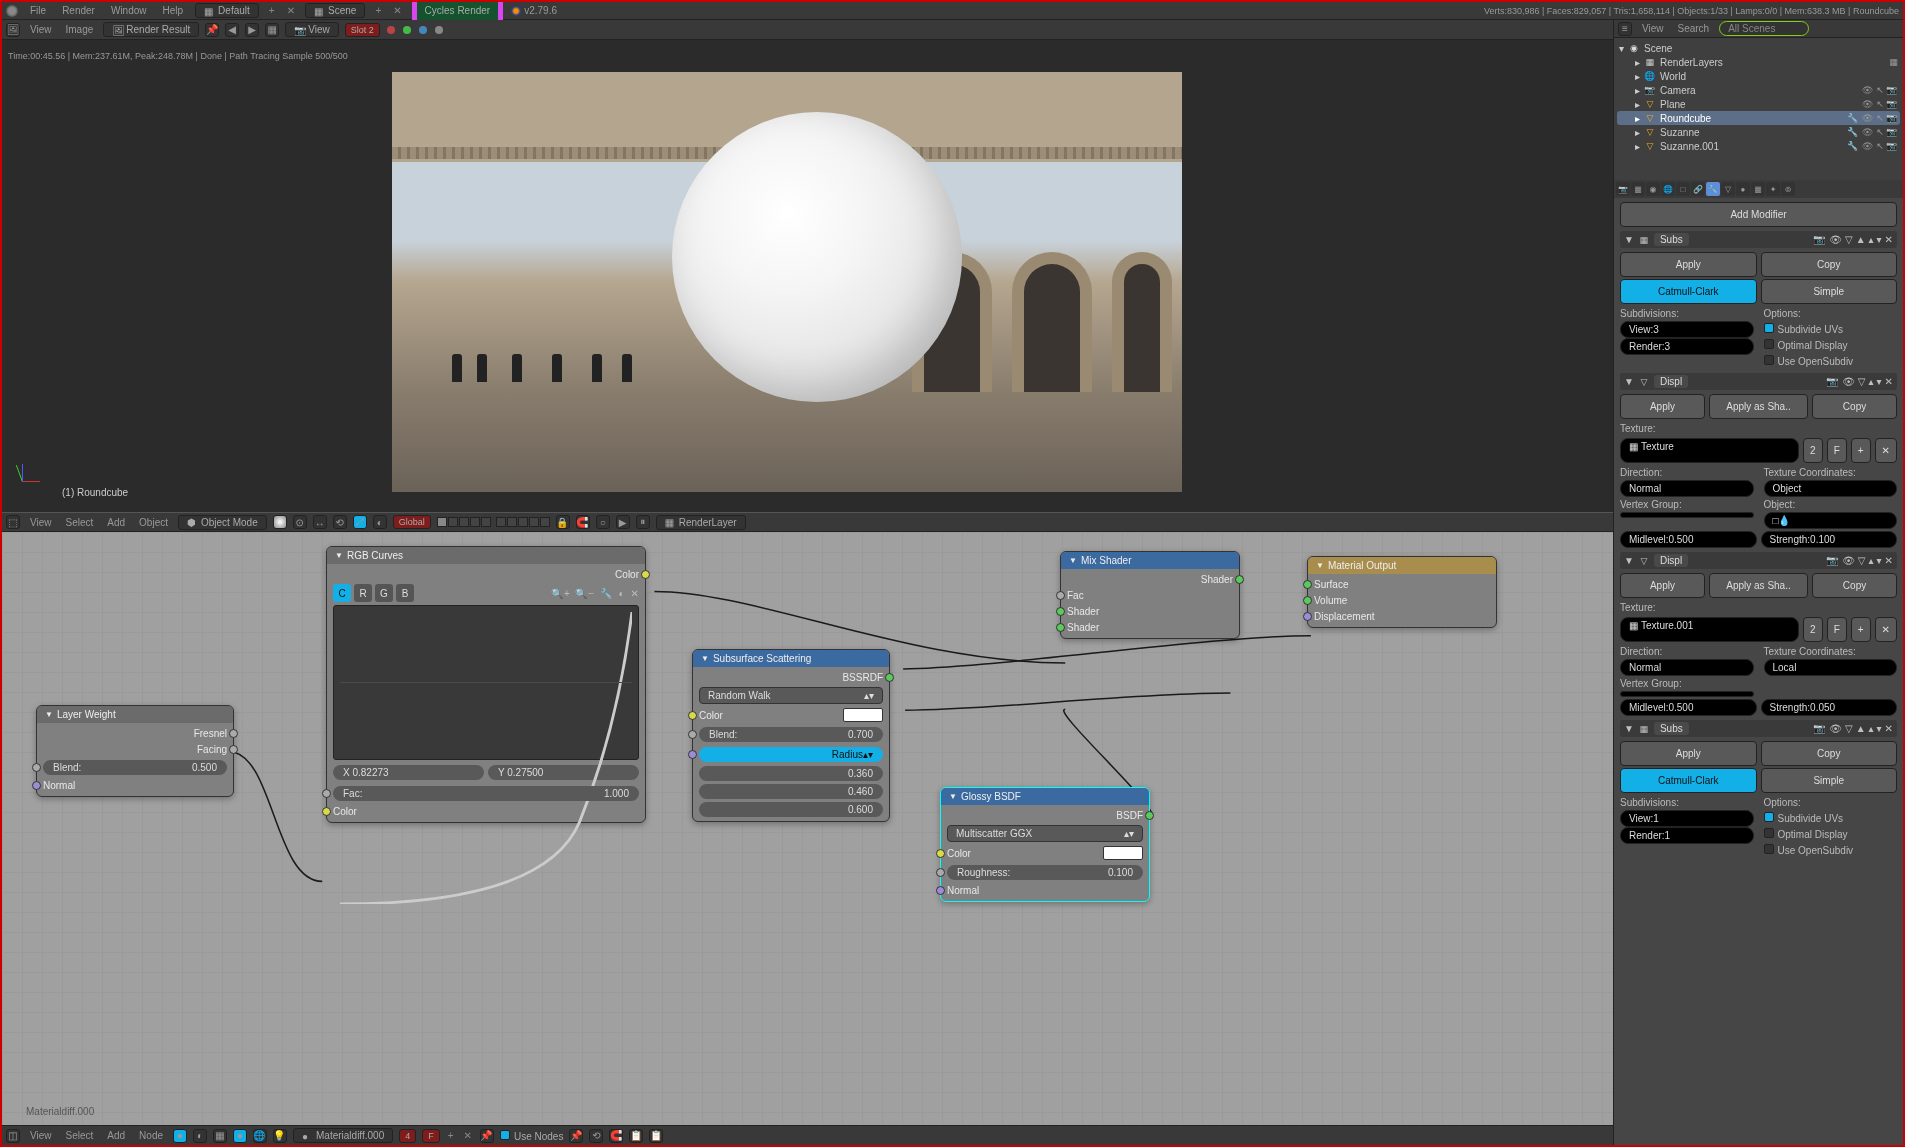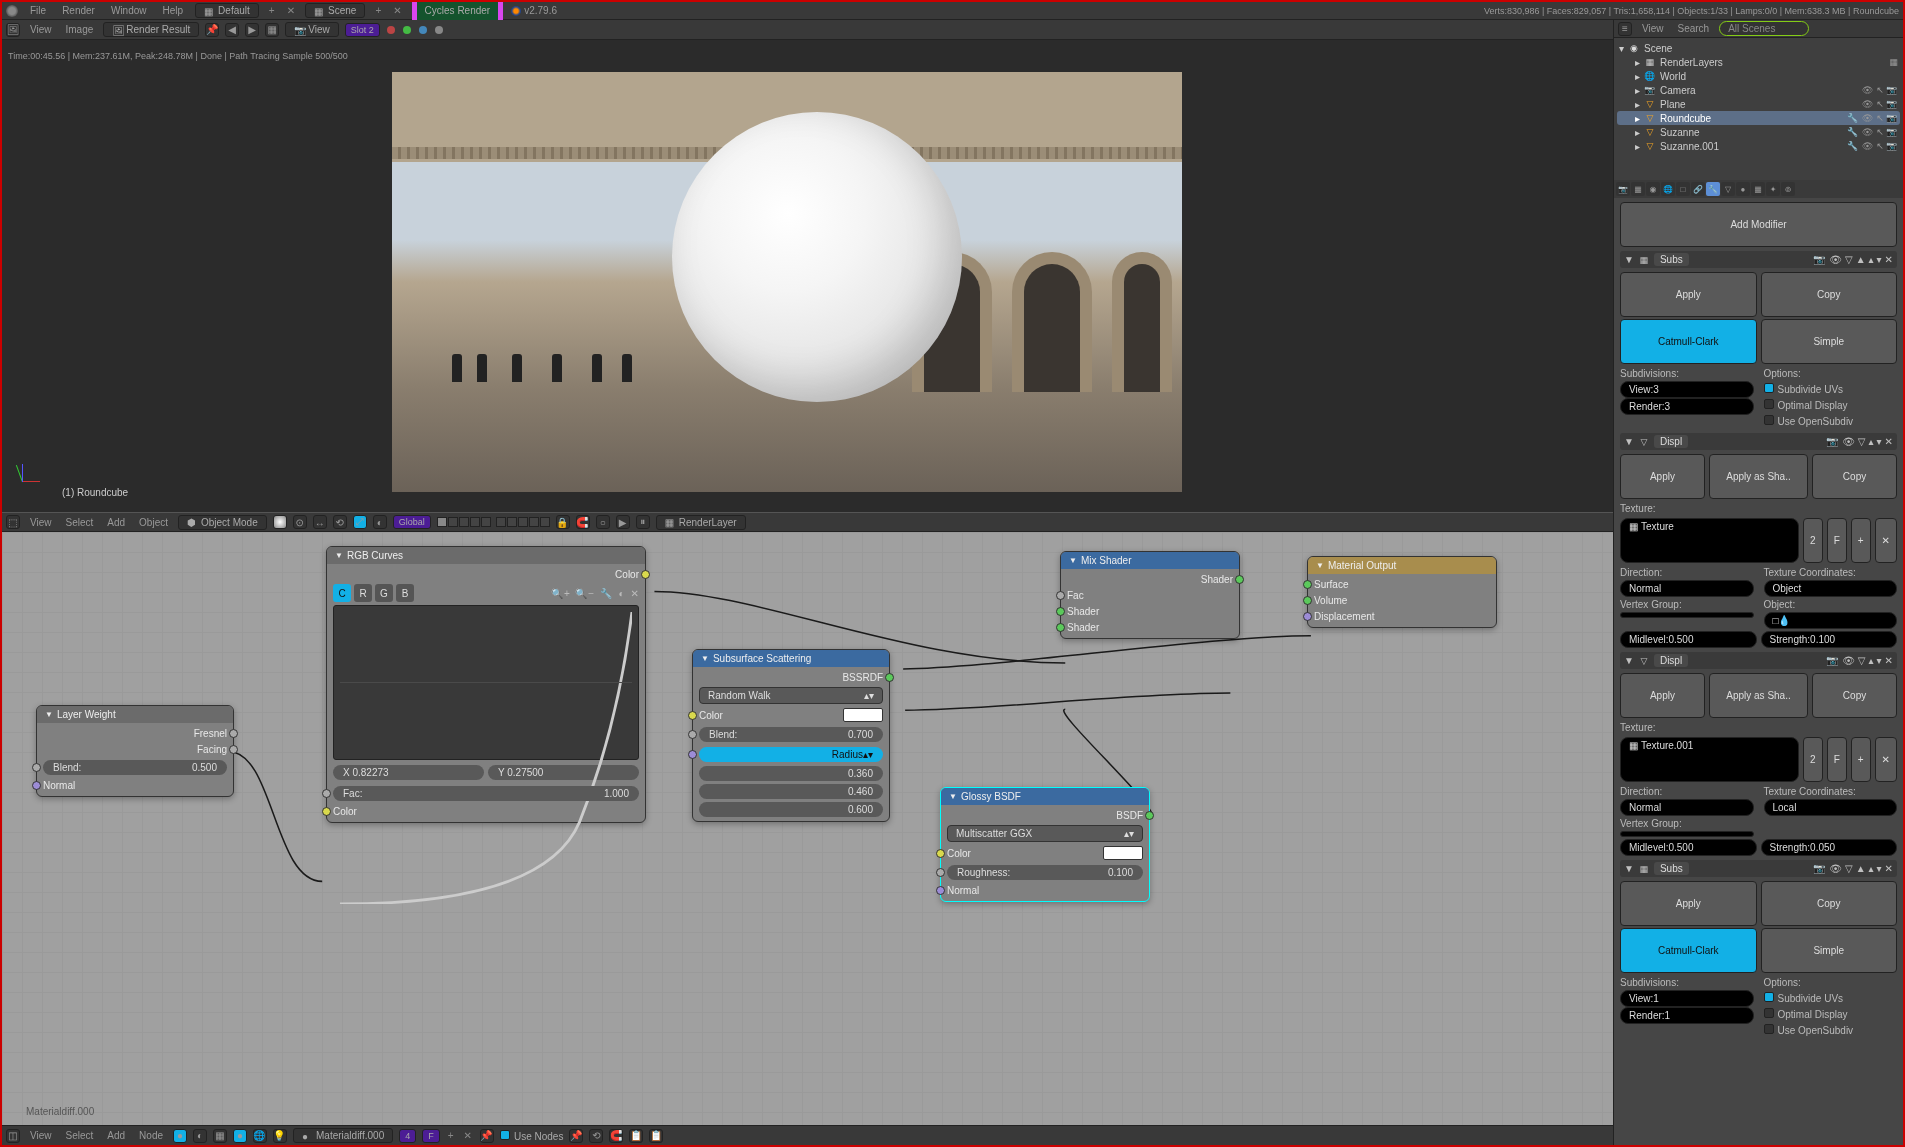--- a/index.html
+++ b/index.html
@@ -36,7 +36,7 @@
 .axis-gizmo .z { position:absolute; width:1px; height:18px; background:#55f; bottom:0; left:0;}
 .obj-label { position:absolute; left:60px; bottom:14px; color:#ccc; }
 .render-info { height: 32px; padding: 0 6px; color: #999; font-size: 9px; display:flex; align-items:center;}
-.small-btn { background:#4c1d95; border:1px solid #222; border-radius:3px; padding:1px 5px; color:#aaa; font-size:9px;}
+.small-btn { background:#7f1d1d; border:1px solid #222; border-radius:3px; padding:1px 5px; color:#aaa; font-size:9px;}
 .small-ico { width:14px; height:14px; background:#333; border:1px solid #222; border-radius:3px; display:inline-flex; align-items:center; justify-content:center; color:#999;}
 .dot { width:8px; height:8px; border-radius:50%; display:inline-block; margin:0 1px;}
 

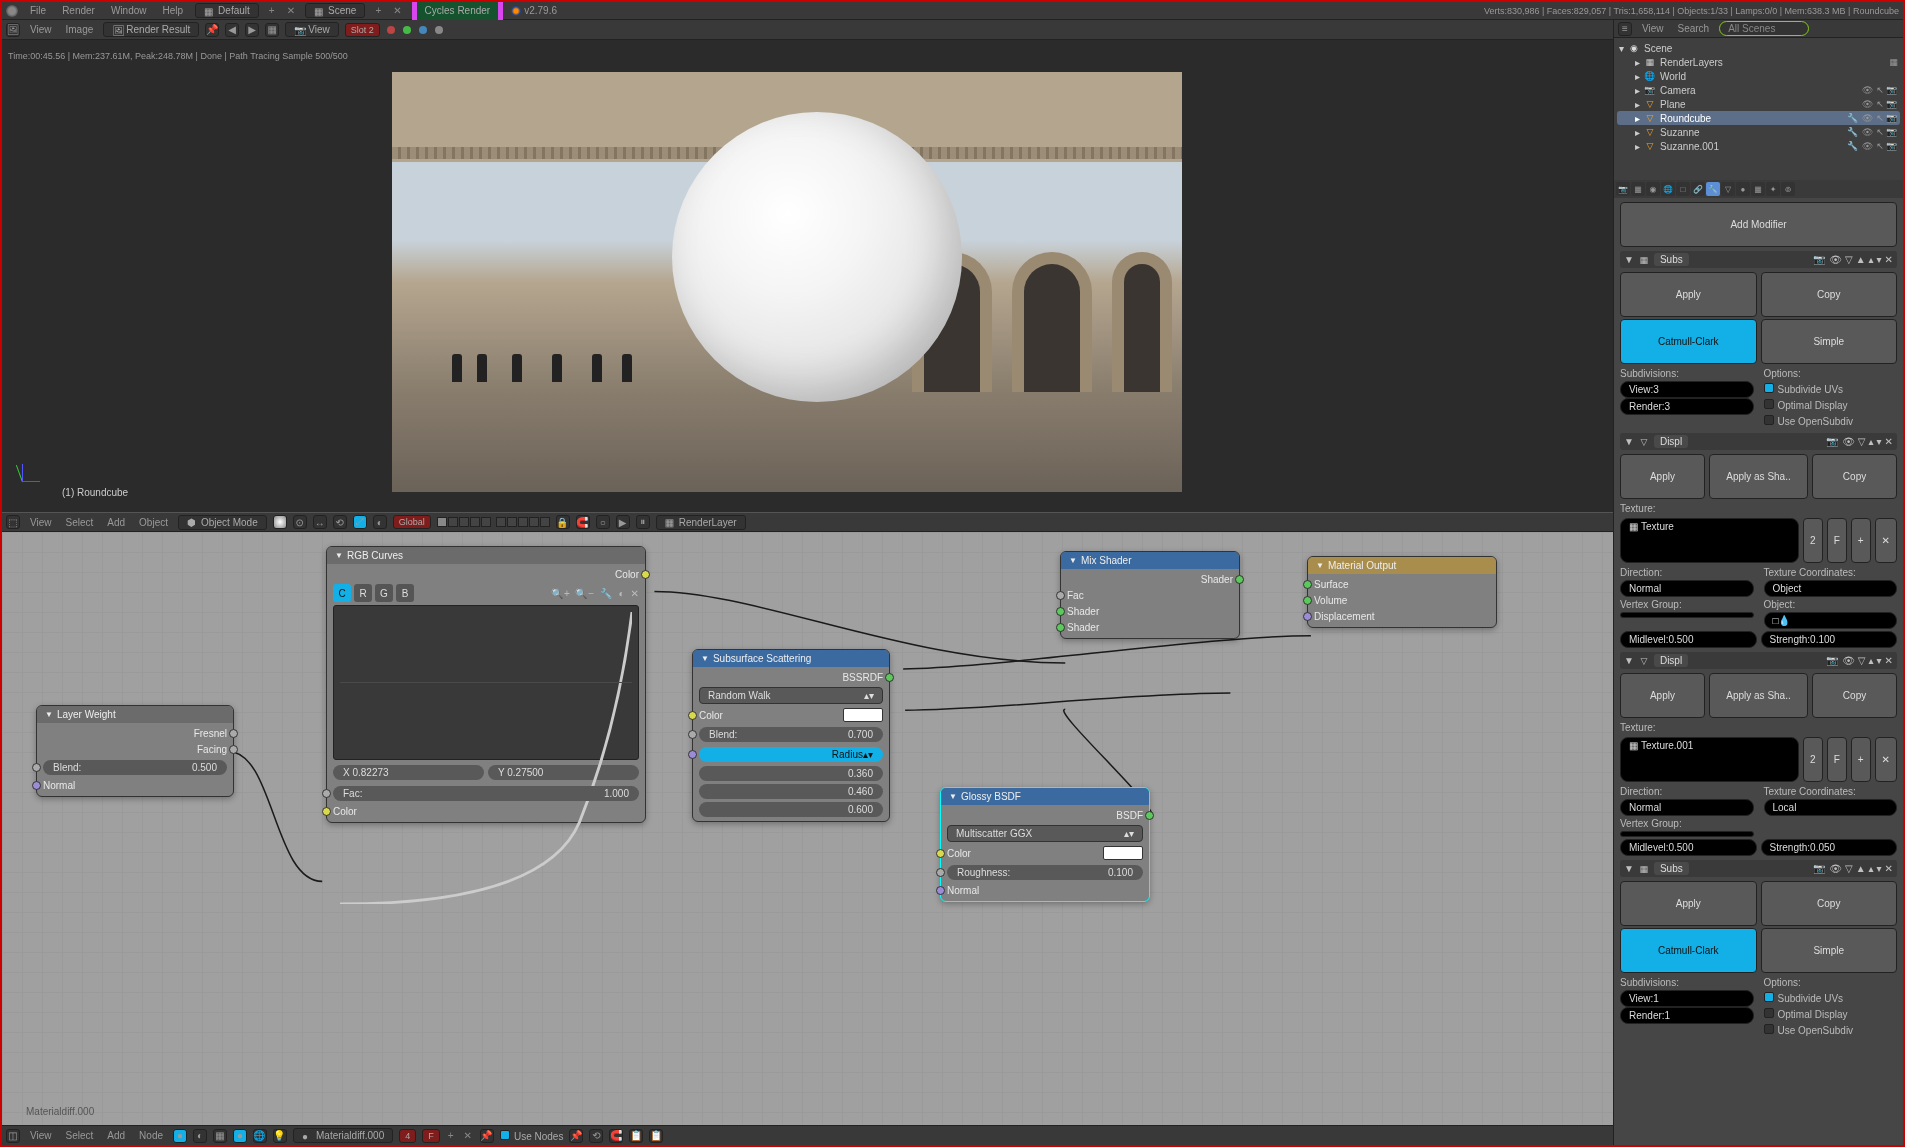--- a/index.html
+++ b/index.html
@@ -99,7 +99,7 @@
 .prop-tab.on{ background:#5d8fd6;}
 .panel{ padding:4px 6px;}
 .panel-row{ display:flex; gap:4px; margin:2px 0;}
-.btn{ background:#595959; border:1px solid #222; border-radius:4px; padding:16px 6px; color:#ddd; text-align:center; font-size:10px;}
+.btn{ background:#595959; border:1px solid #222; border-radius:4px; padding:6px 6px; color:#ddd; text-align:center; font-size:10px;}
 .btn.half{ flex:1;}
 .btn.blue{ background:#12b0e6; color:#111;}
 .field{ background:#000000; border:1px solid #222; border-radius:8px; padding:2px 8px; display:flex; justify-content:flex-start; color:#ddd; font-size:10px;}

